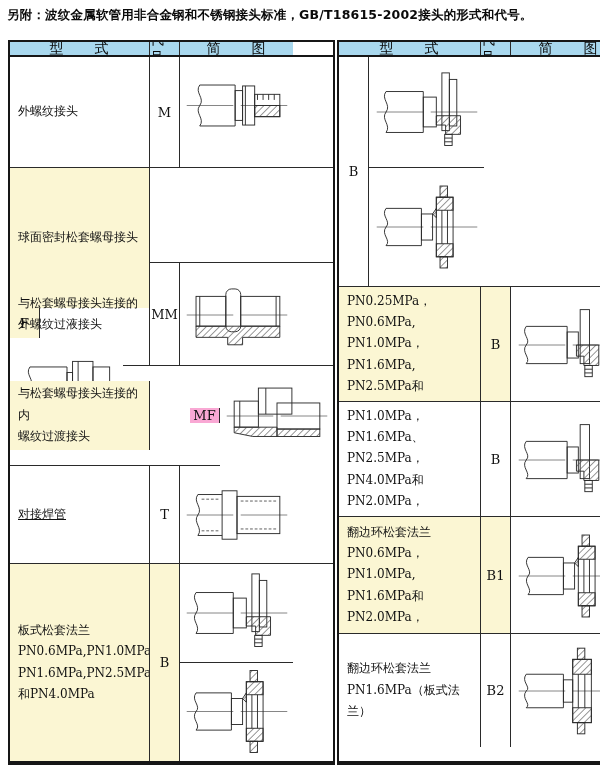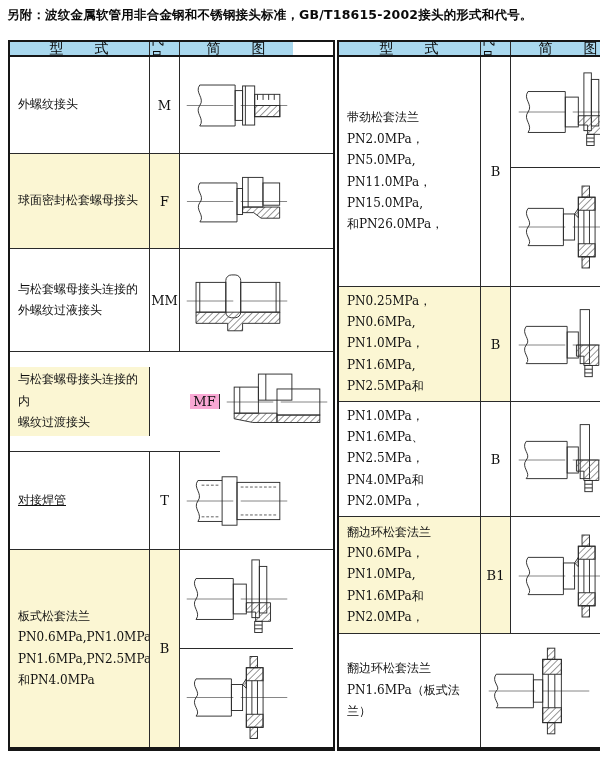--- a/index.html
+++ b/index.html
@@ -62,7 +62,7 @@
         <div class="cell" style="width: 30px; flex: 0 0 30px;">代号</div>
         <div class="cell" style="width: 113px; flex: 0 0 113px;">简　　图</div>
       </div>
-      <div class="row" style="height: 97px;">
+      <div class="row" style="height: 111px;">
         <div class="cell type" style="width: 140px; flex: 0 0 140px;">外螺纹接头</div>
         <div class="cell code" style="width: 30px; flex: 0 0 30px;">M</div>
         <div class="cell diag" style="width: 113px; flex: 0 0 113px;">

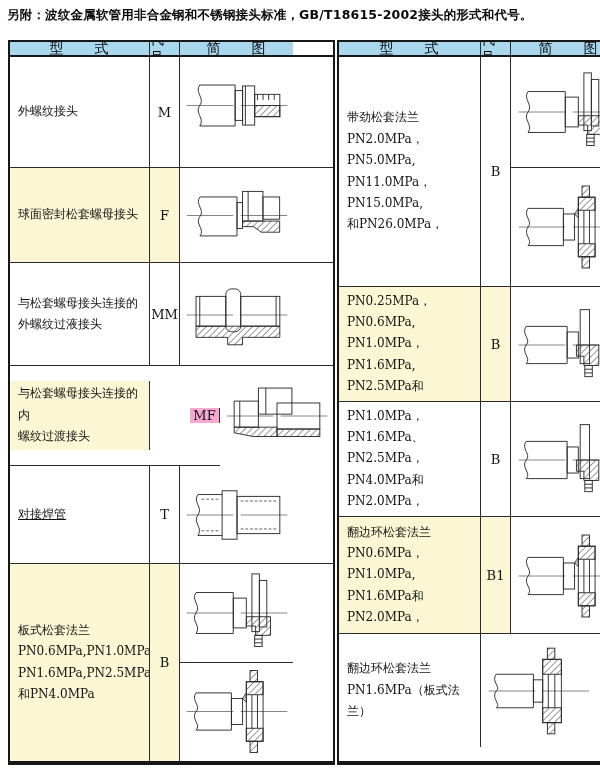--- a/index.html
+++ b/index.html
@@ -212,10 +212,6 @@
         <div class="cell" style="width: 115px; flex: 0 0 115px;">简　　图</div>
       </div>
       <div class="row" style="height: 230px;">
-        <div class="cell type" style="width: 142px; flex: 0 0 142px;">带劲松套法兰
-PN2.0MPa，PN5.0MPa,
-PN11.0MPa，PN15.0MPa,
-和PN26.0MPa，</div>
         <div class="cell code" style="width: 30px; flex: 0 0 30px;">B</div>
         <div class="cell diag" style="width: 115px; flex: 0 0 115px;">
           <div class="dsub" style="height: 110px;">

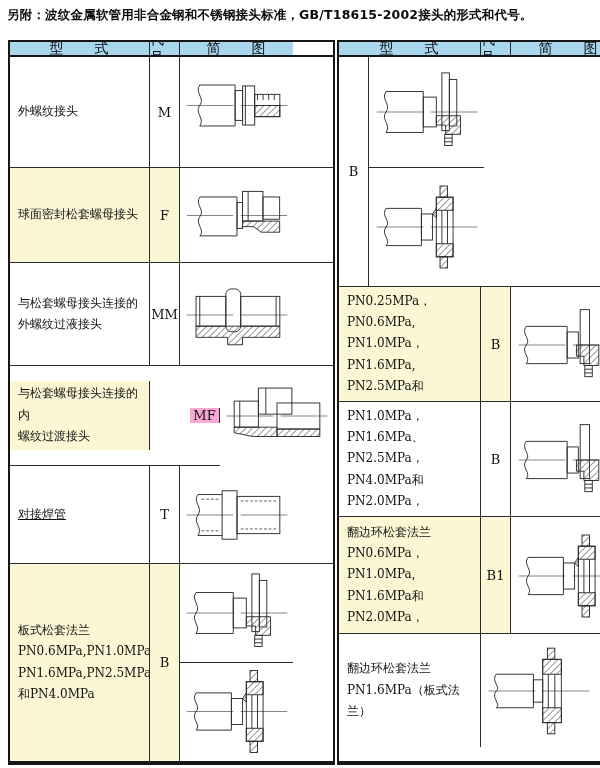--- a/index.html
+++ b/index.html
@@ -85,7 +85,7 @@
           </div>
         </div>
       </div>
-      <div class="row" style="height: 95px;">
+      <div class="row" style="height: 95px; flex-direction: column;">
         <div class="cell type" style="width: 140px; flex: 0 0 140px; background: rgb(251, 246, 211);">球面密封松套螺母接头</div>
         <div class="cell code" style="width: 30px; flex: 0 0 30px; background: rgb(251, 246, 211);">F</div>
         <div class="cell diag" style="width: 113px; flex: 0 0 113px;">

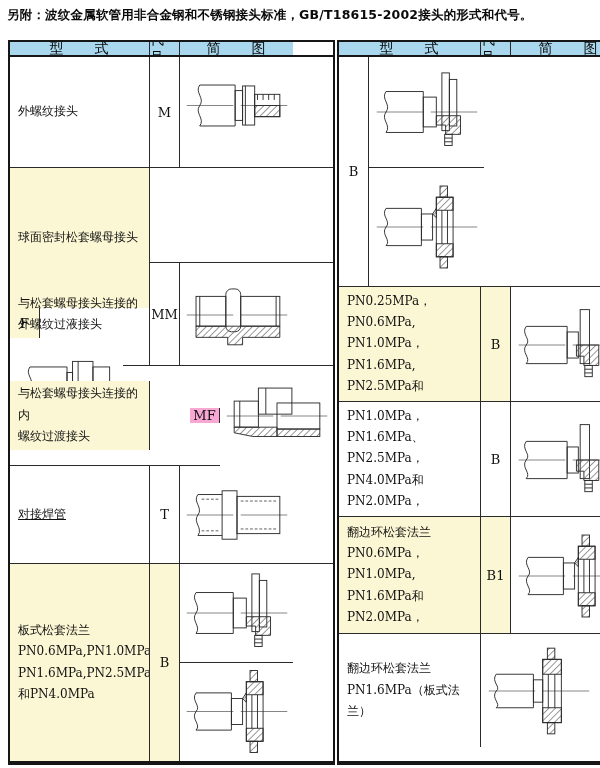--- a/index.html
+++ b/index.html
@@ -324,6 +324,7 @@
       <div class="row" style="height: 113px;">
         <div class="cell type" style="width: 142px; flex: 0 0 142px;">翻边环松套法兰
 PN1.6MPa（板式法兰）</div>
+        <div class="cell code" style="width: 30px; flex: 0 0 30px;">B2</div>
         <div class="cell diag" style="width: 115px; flex: 0 0 115px;">
           <div class="dsub" style="height: 113px;">
             <svg viewBox="0 0 116 96" width="108" height="92" preserveAspectRatio="xMidYMid meet">

